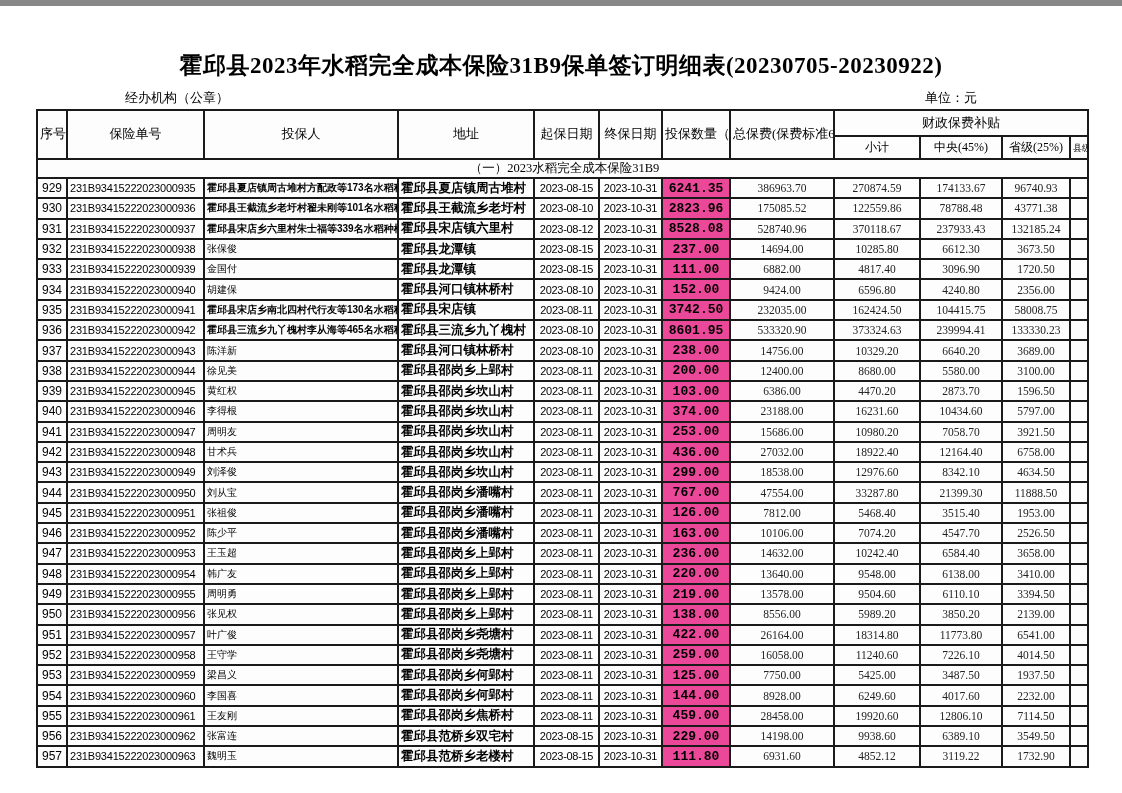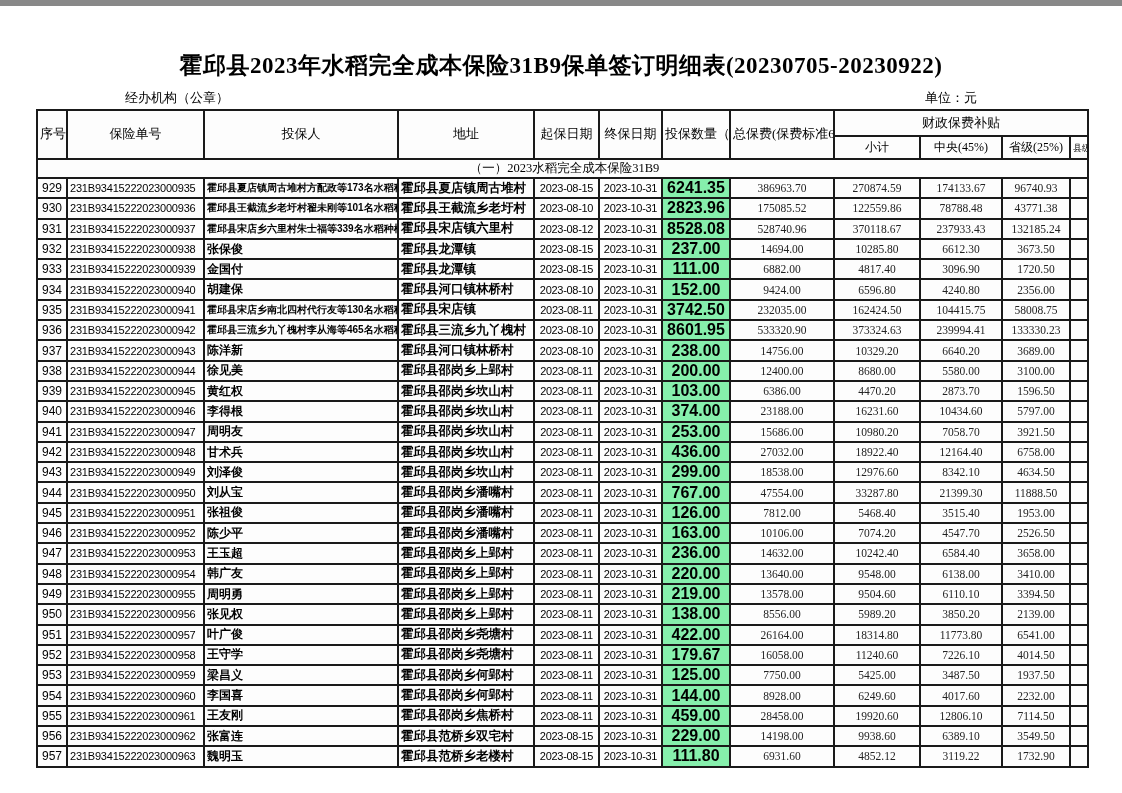--- a/index.html
+++ b/index.html
@@ -72,7 +72,7 @@
   td.c-insured.small { font-size:10px; font-weight:600; }
   td.c-addr   { font-size:12.5px; text-align:left; padding-left:3px; font-weight:600; }
   td.c-date   { font-size:11px; text-align:center; letter-spacing:-0.3px; padding:0; }
-  td.c-qty    { font-size:16px; text-align:center; font-weight:700; background:#86efac; }
+  td.c-qty    { font-size:13px; text-align:center; font-weight:700; background:#ec4899;font-family:Liberation Mono, monospace; }
   td.c-money  { font-family:"Liberation Serif", serif; font-size:11.5px; text-align:center; color:#222; }
   td.c-county { }
 </style>

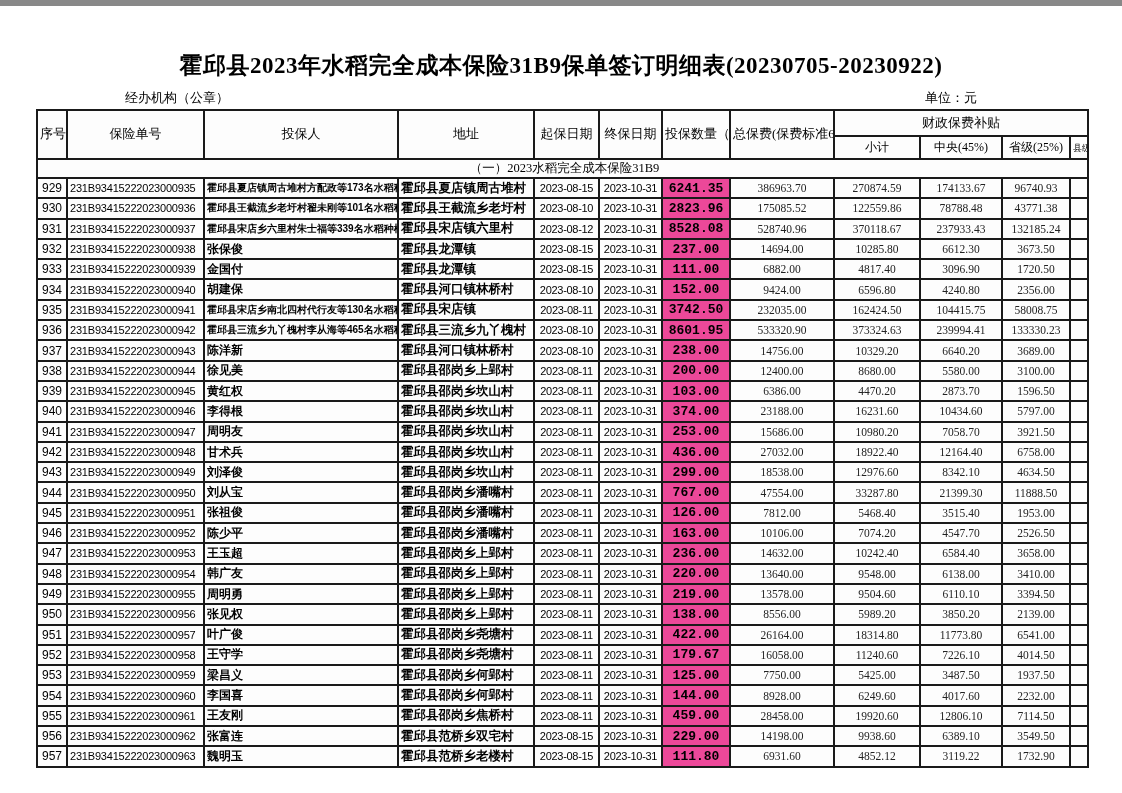--- a/index.html
+++ b/index.html
@@ -68,7 +68,7 @@
   tbody tr.data-row { height:20.3px; }
   td.c-seq    { font-family:Liberation Sans, sans-serif; font-size:12px; text-align:center; }
   td.c-policy { font-size:11px; text-align:left; letter-spacing:-0.2px; padding-left:3px;border-radius:10px; }
-  td.c-insured{ font-size:12px; text-align:left; padding-left:3px; font-weight:700; }
+  td.c-insured{ font-size:10px; text-align:left; padding-left:3px; font-weight:400; }
   td.c-insured.small { font-size:10px; font-weight:600; }
   td.c-addr   { font-size:12.5px; text-align:left; padding-left:3px; font-weight:600; }
   td.c-date   { font-size:11px; text-align:center; letter-spacing:-0.3px; padding:0; }

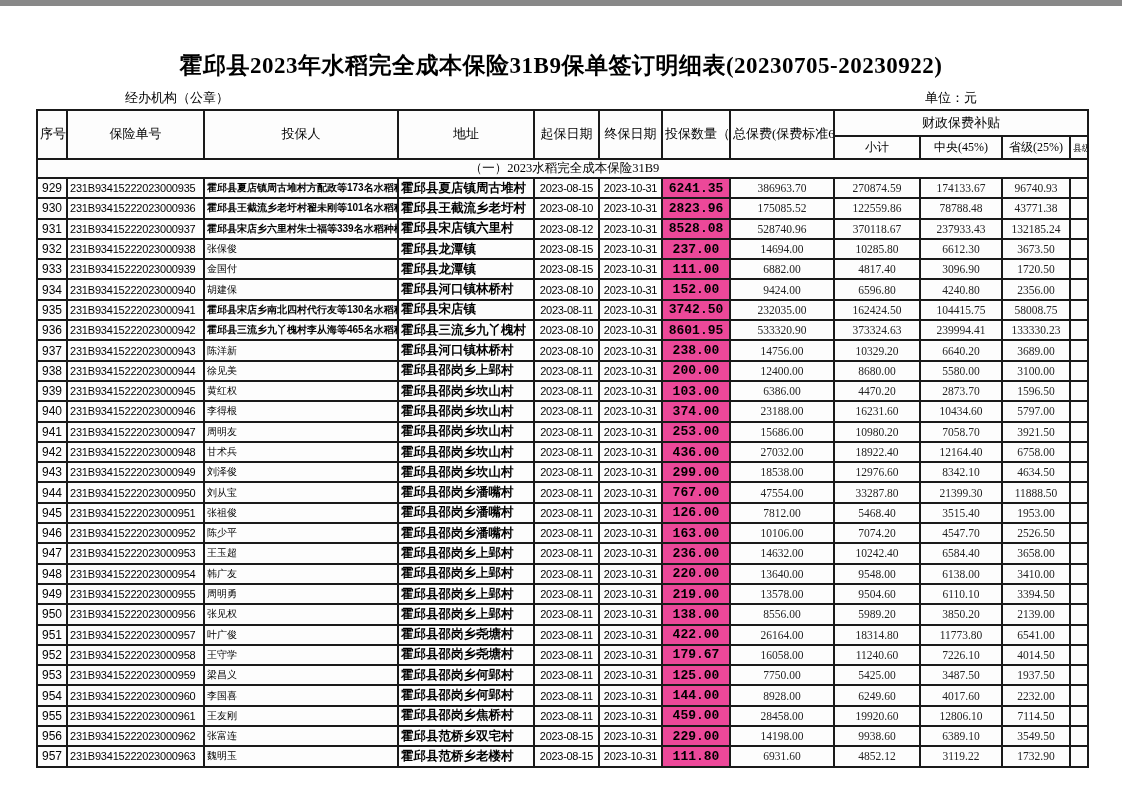--- a/index.html
+++ b/index.html
@@ -455,7 +455,7 @@
           <td class="c-addr">霍邱县邵岗乡尧塘村</td>
           <td class="c-date">2023-08-11</td>
           <td class="c-date">2023-10-31</td>
-          <td class="c-qty">179.67</td>
+          <td class="c-qty">259.00</td>
           <td class="c-money">16058.00</td>
           <td class="c-money">11240.60</td>
           <td class="c-money">7226.10</td>

